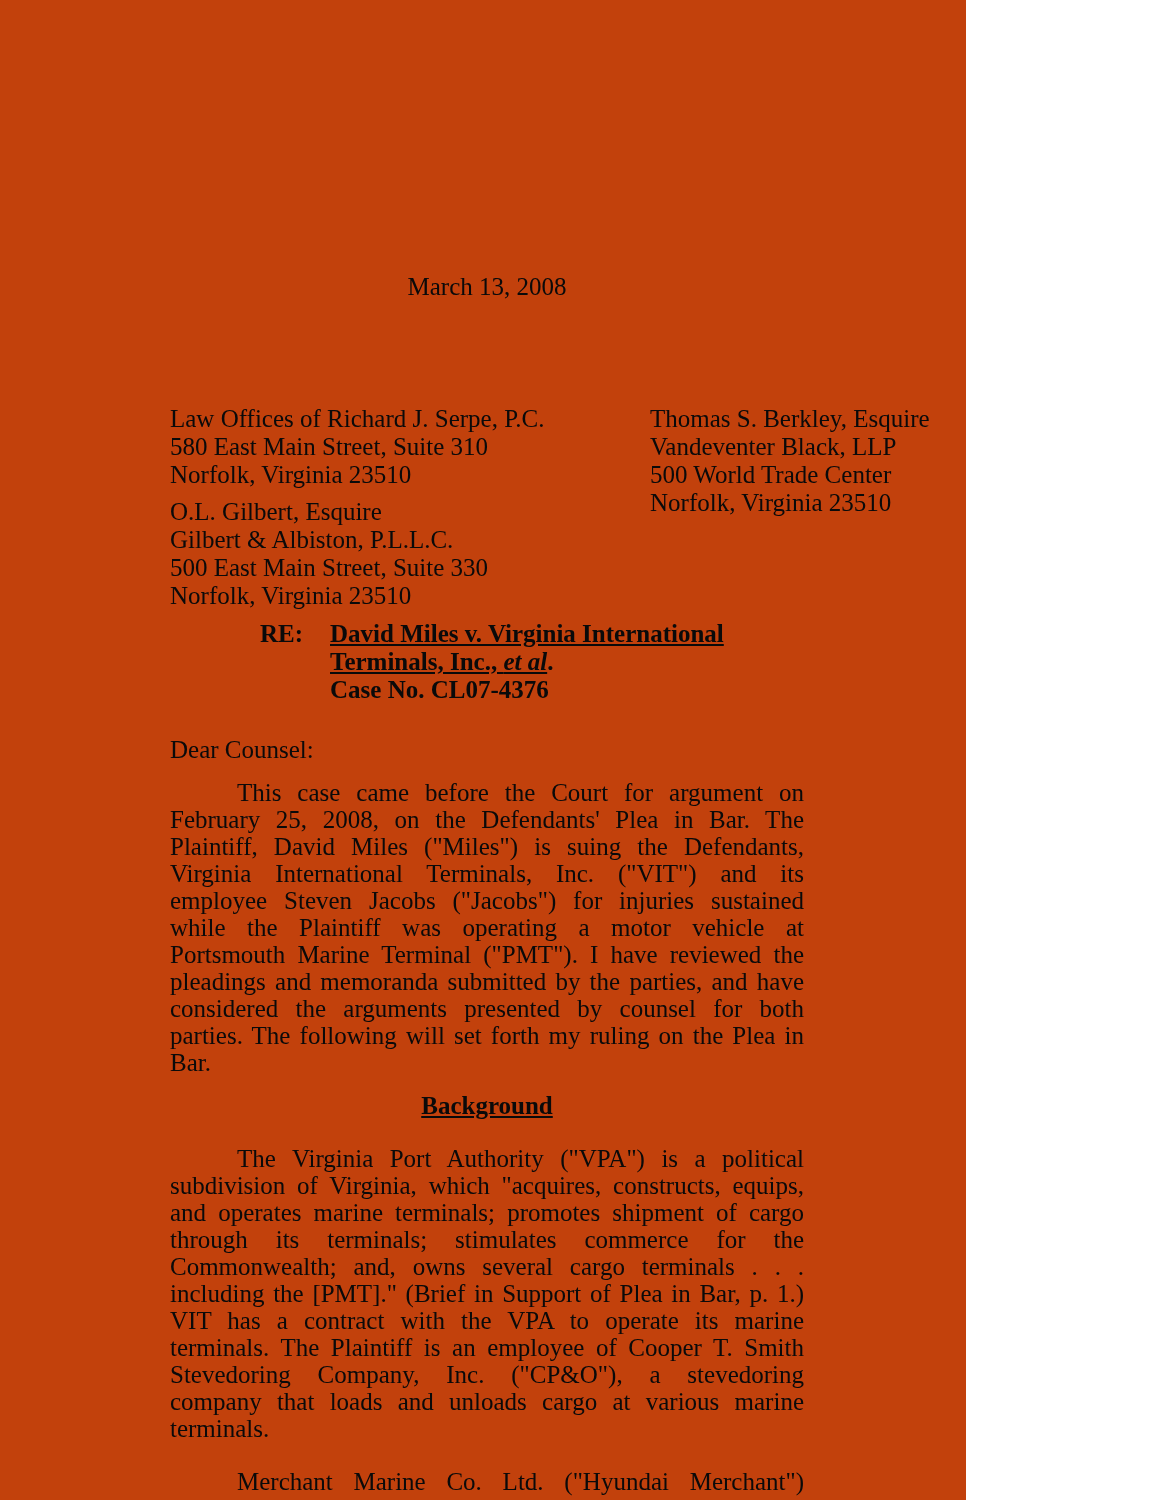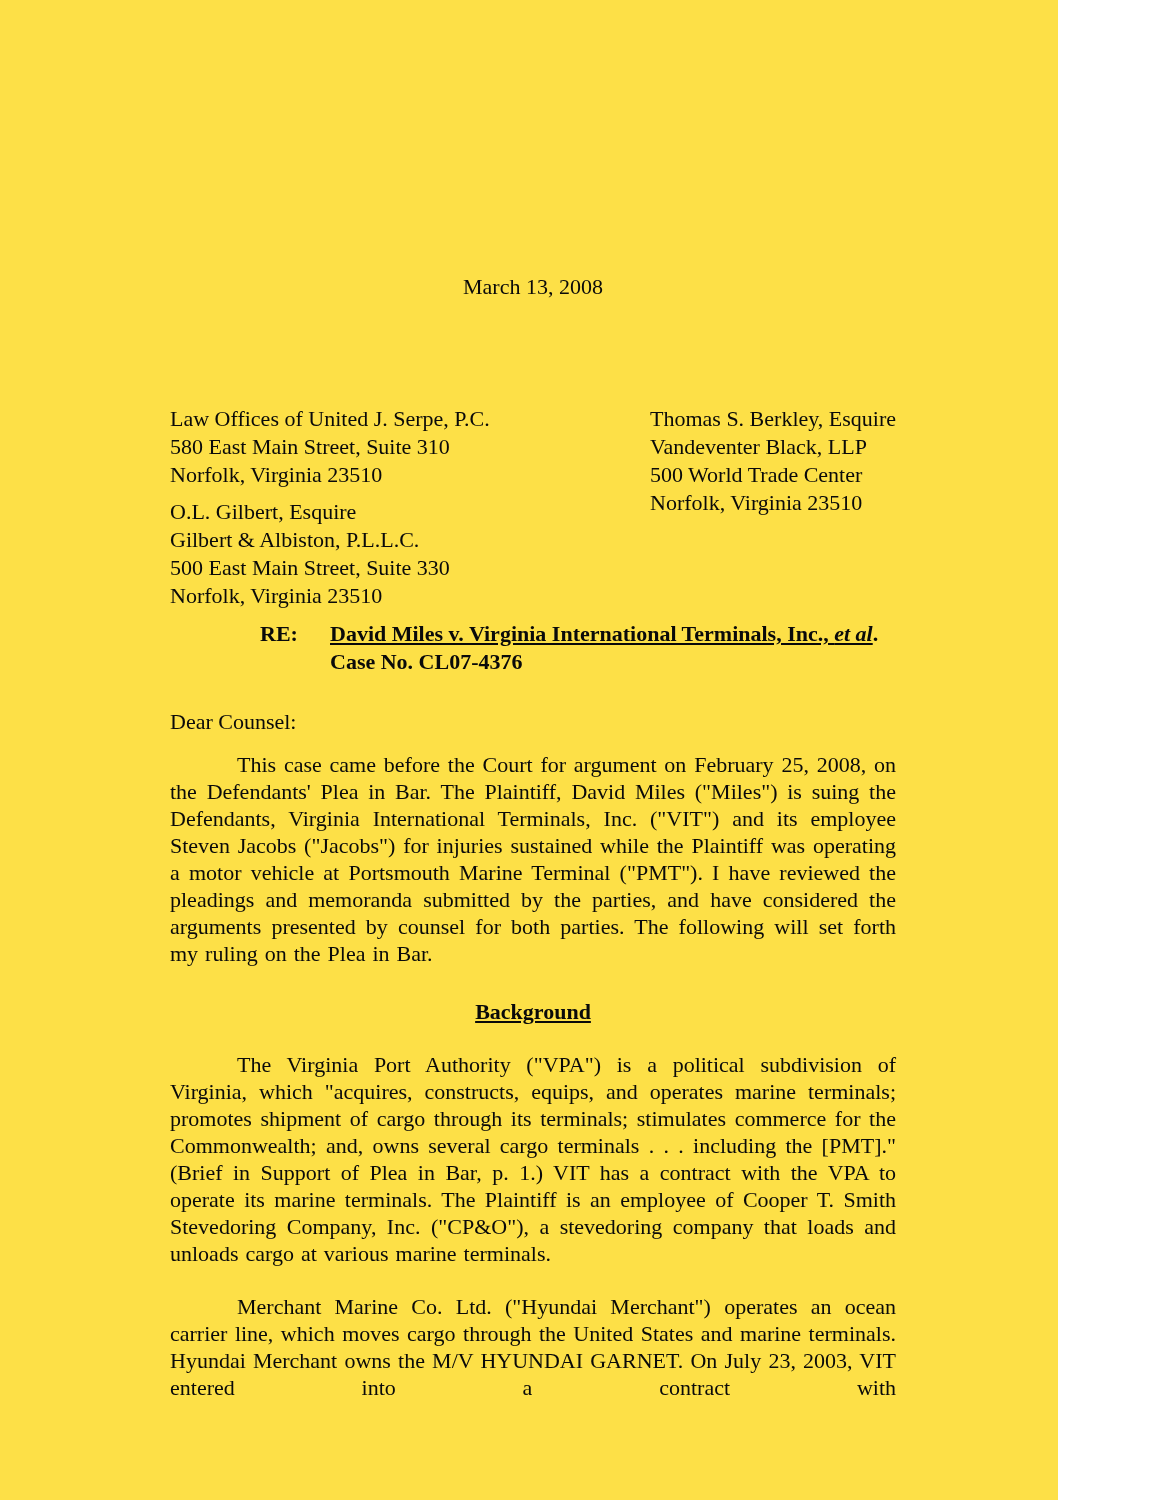--- a/index.html
+++ b/index.html
@@ -5,13 +5,13 @@
   html, body { margin: 0; padding: 0; background: #ffffff; }
   .page {
     position: relative;
-    width: 1058px;
+    width: 966px;
     height: 1500px;
     box-sizing: border-box;
-    background: #fde047;
+    background: #c2410c;
     color: #0a0a0a;
     font-family: "Liberation Serif", "DejaVu Serif", serif;
-    font-size: 22px;
+    font-size: 25px;
     line-height: 27px;
     padding: 273px 162px 0 170px;
     overflow: hidden;

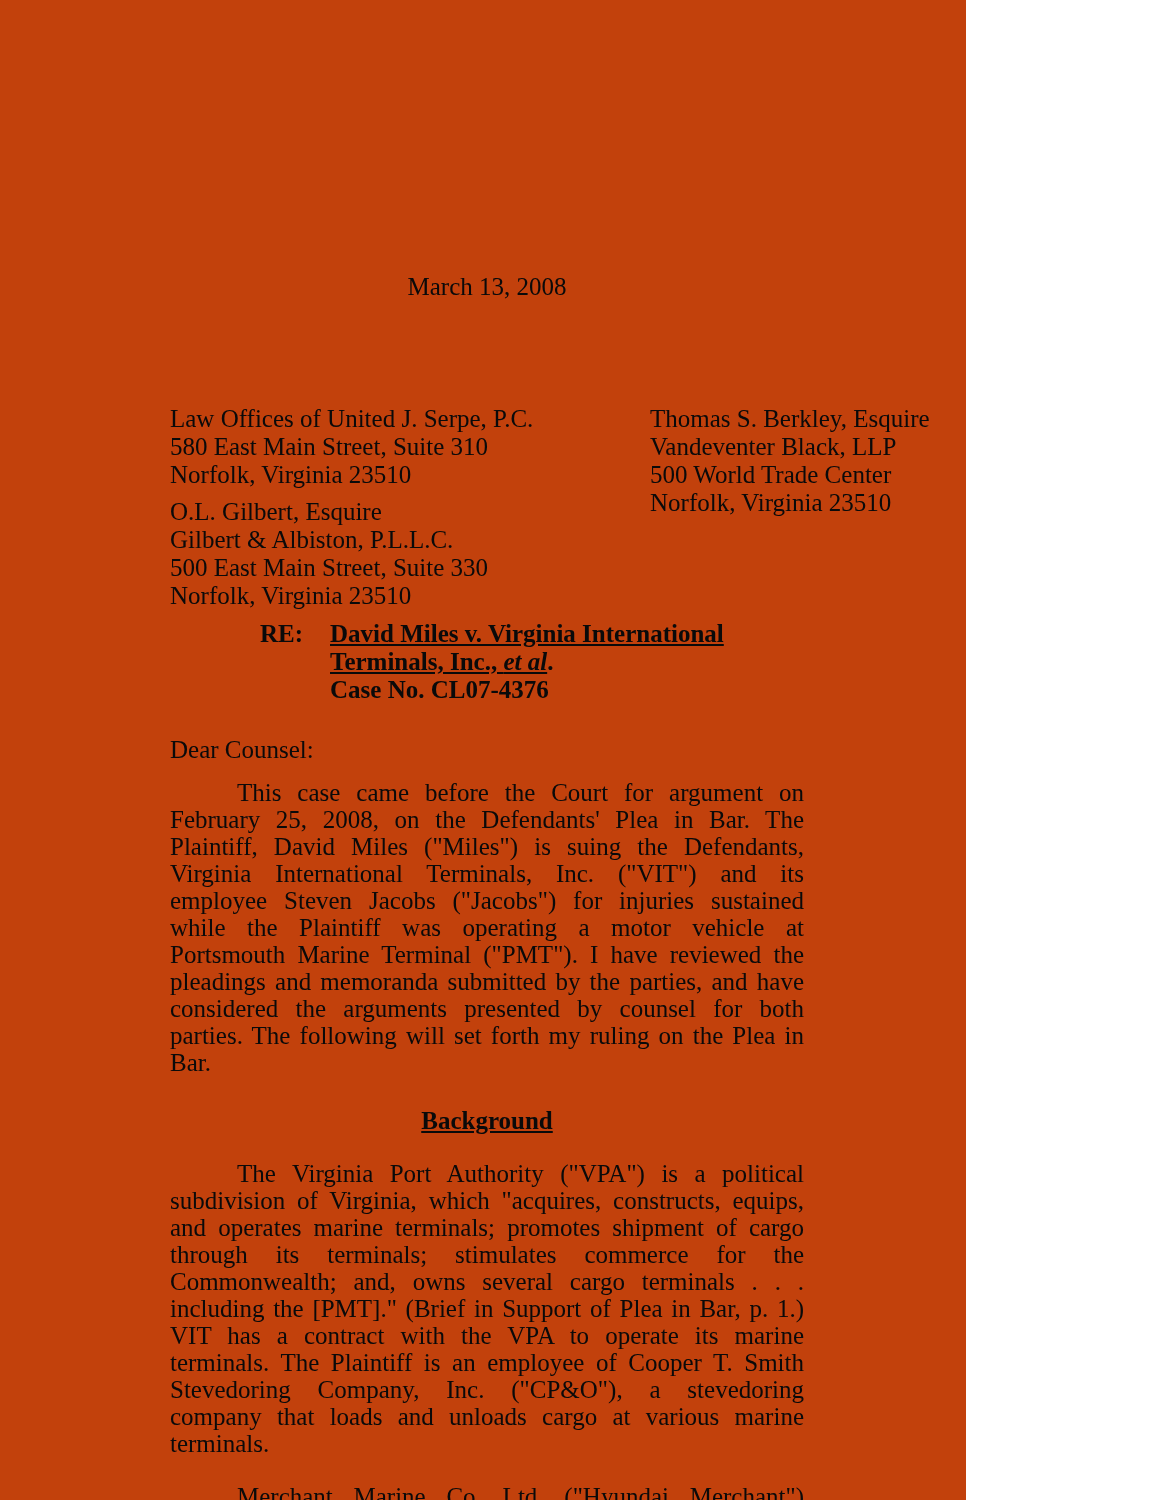--- a/index.html
+++ b/index.html
@@ -58,7 +58,7 @@
   <div class="addresses">
     <div class="addr-col-left">
       <div class="addr-block">
-        <div>Law Offices of United J. Serpe, P.C.</div>
+        <div>Law Offices of Richard J. Serpe, P.C.</div>
         <div>580 East Main Street, Suite 310</div>
         <div>Norfolk, Virginia 23510</div>
       </div>

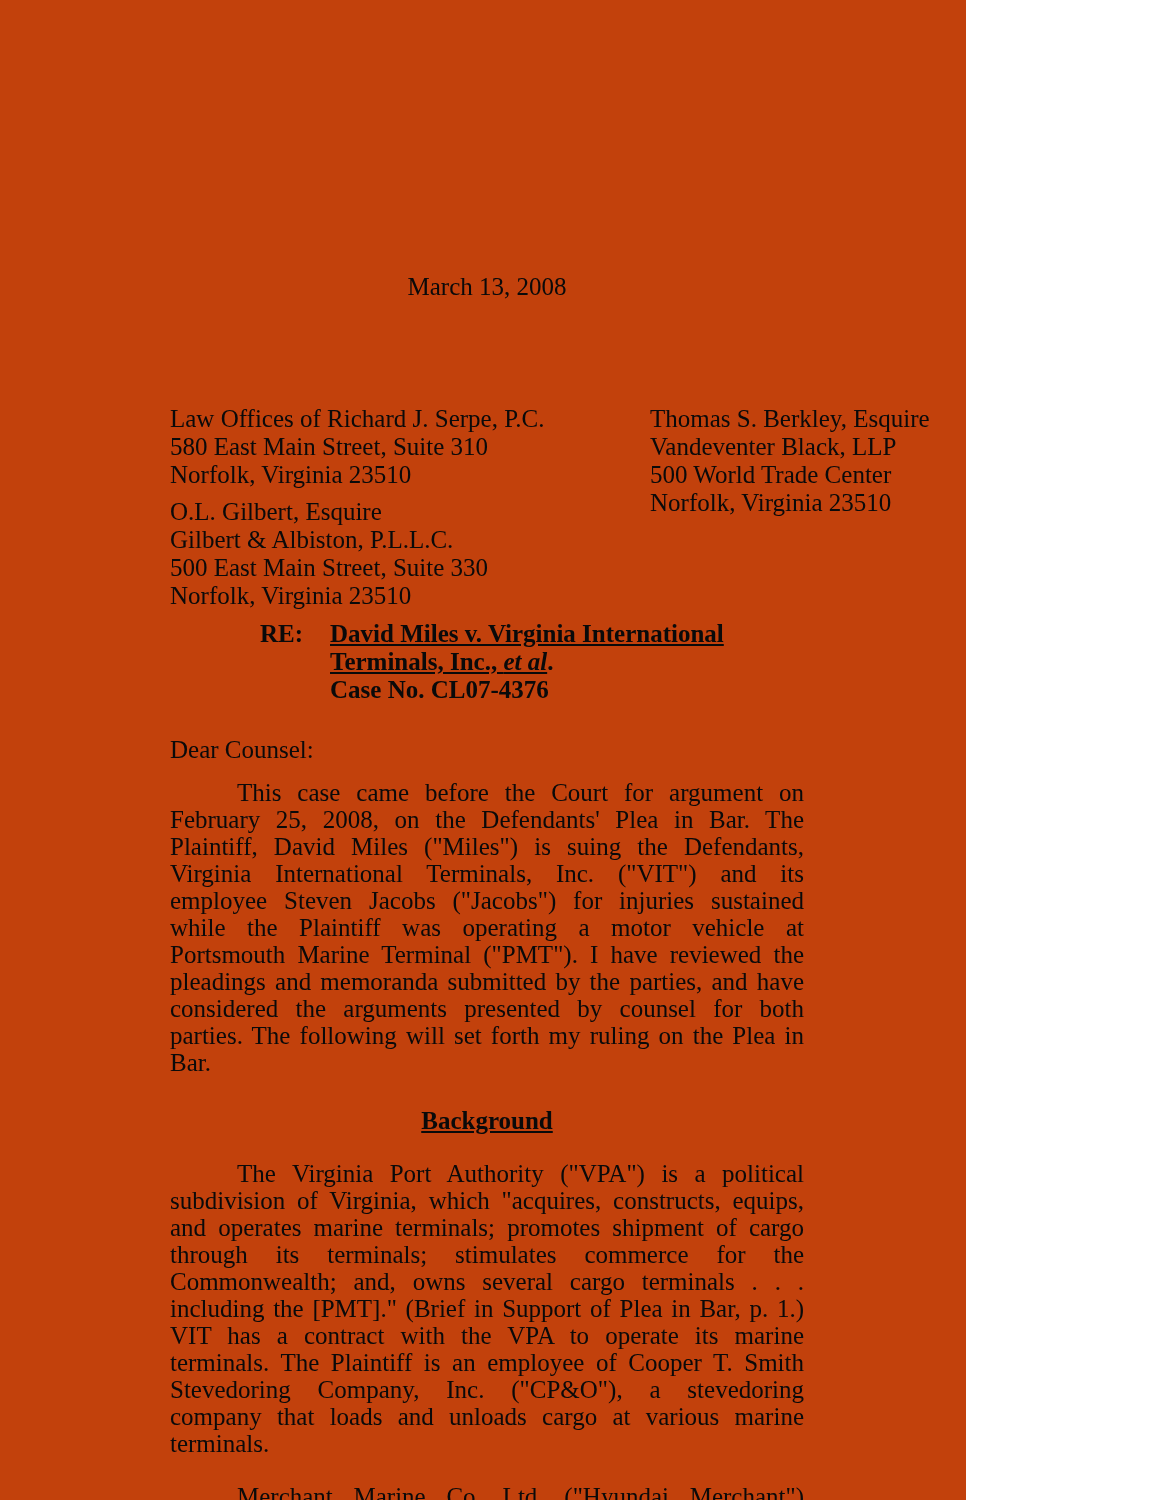--- a/index.html
+++ b/index.html
@@ -42,7 +42,7 @@
   p.body-para.first { margin-top: 16px; }
   p.body-para.fulljust { text-align-last: justify; }
   .section-heading {
-    margin-top: 31px;
+    margin-top: 16px;
     text-align: center;
     font-weight: bold;
   }

